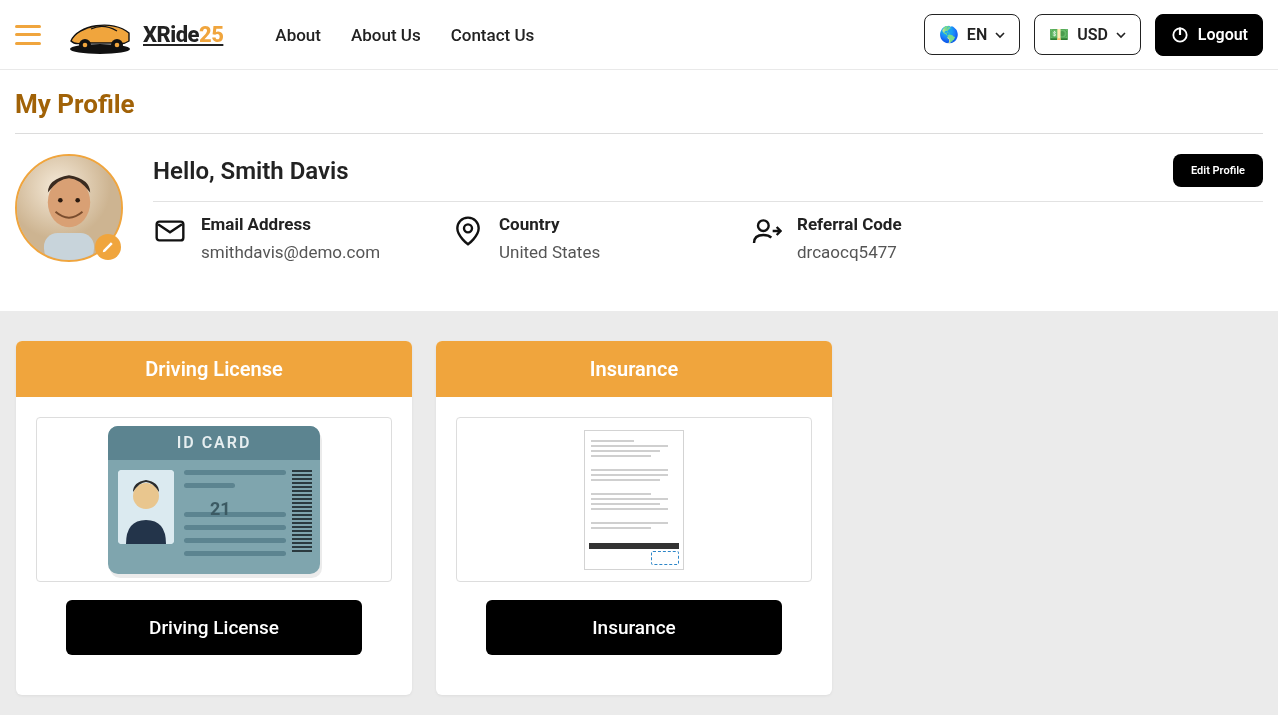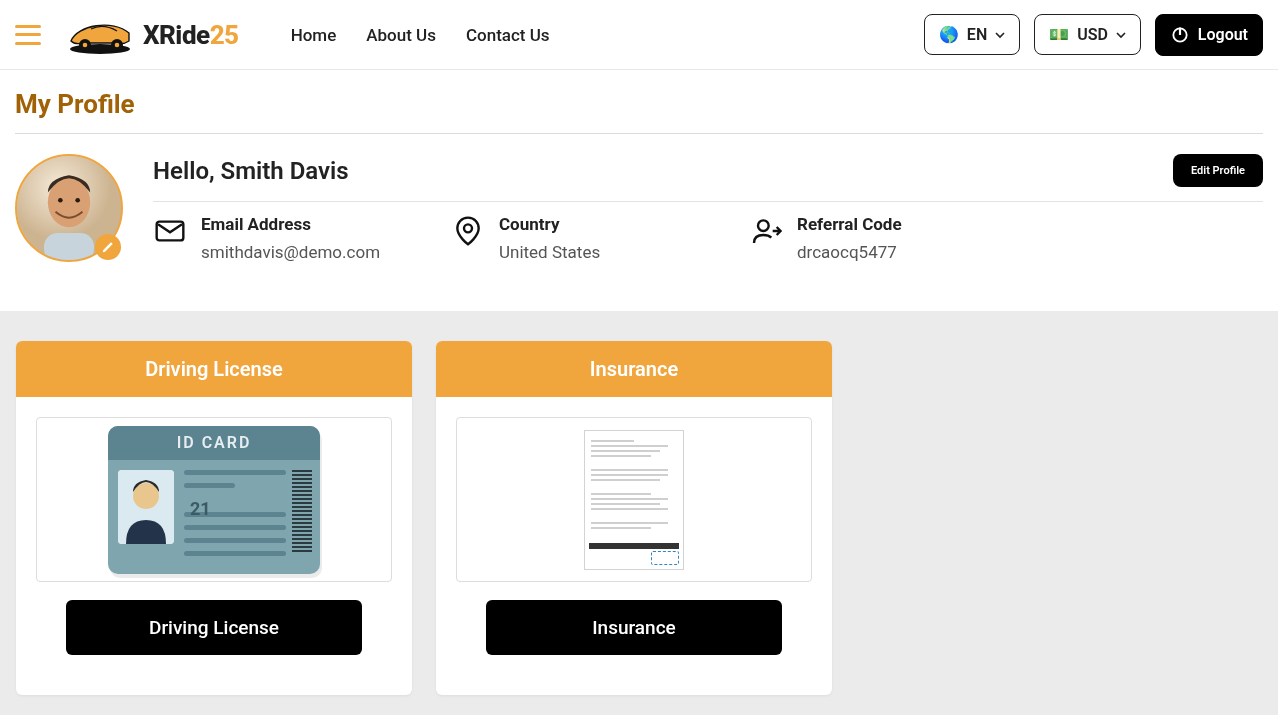--- a/index.html
+++ b/index.html
@@ -9,7 +9,7 @@
   .hamburger { width:26px; height:20px; display:flex; flex-direction:column; justify-content:space-between; cursor:pointer;}
   .hamburger span { display:block; height:3px; background:#f0a53d; border-radius:2px;}
   .logo { display:flex; align-items:center; gap:6px; margin-left:10px; }
-  .logo-text { font-weight:800; font-size:26px; letter-spacing:-0.5px;}
+  .logo-text { font-weight:800; font-size:22px; letter-spacing:-0.5px;text-decoration:underline;}
   .logo-text .highlight { color:#f0a53d; }
   .nav { display:flex; gap:30px; margin-left:40px; }
   .nav a { color:#222; text-decoration:none; font-size:17px; font-weight:500; cursor:pointer;}

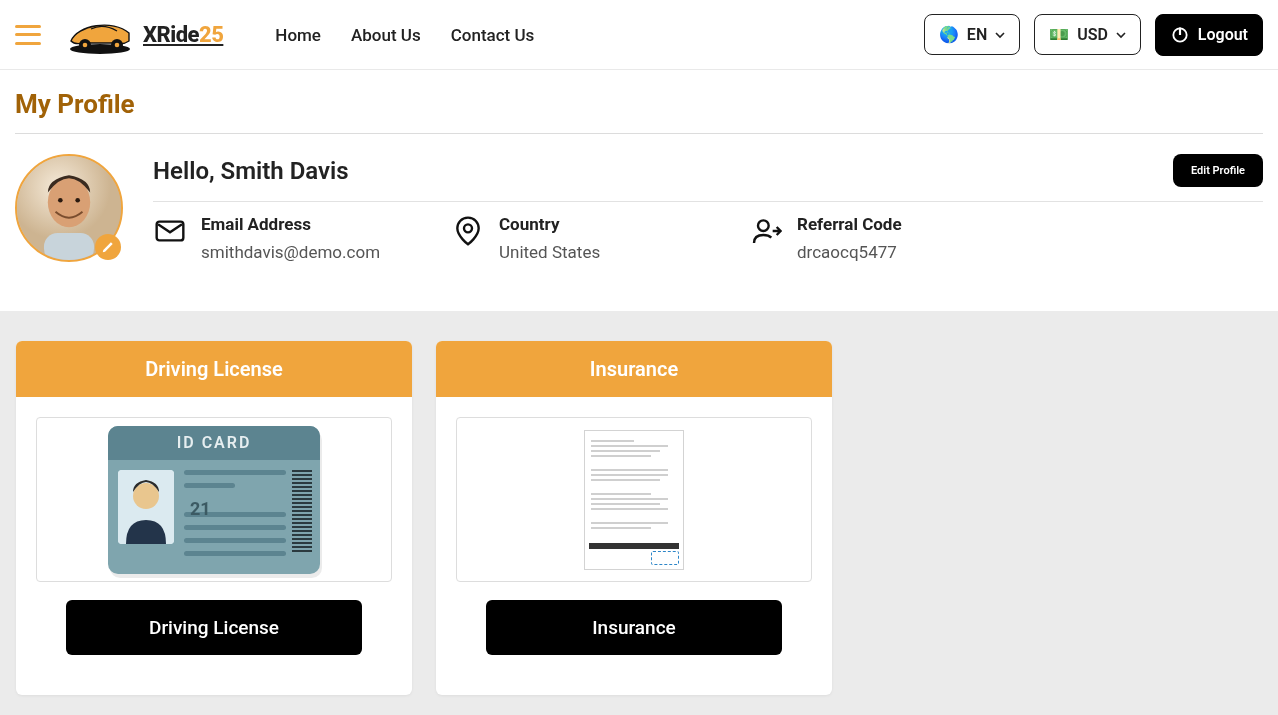--- a/index.html
+++ b/index.html
@@ -84,7 +84,7 @@
     </span>
   </div>
   <nav class="nav">
-    <a>Home</a>
+    <a>About</a>
     <a>About Us</a>
     <a>Contact Us</a>
   </nav>

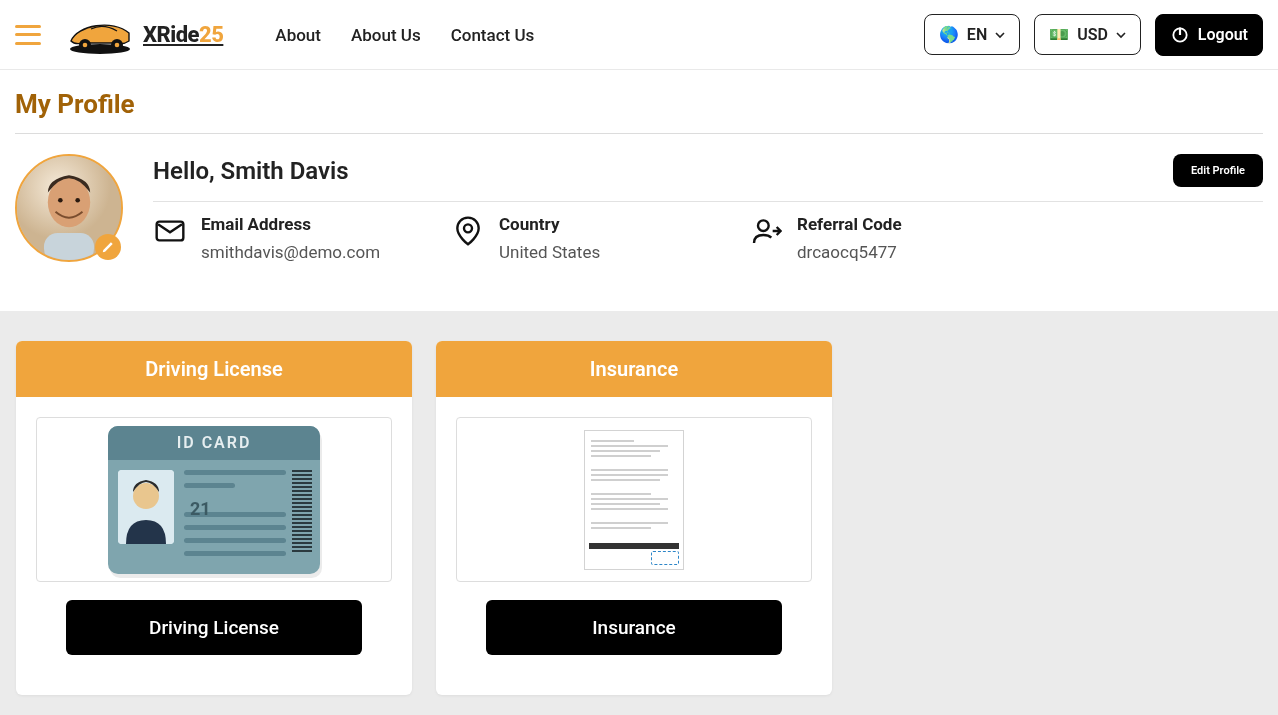--- a/index.html
+++ b/index.html
@@ -51,7 +51,7 @@
   .idcard-lines { position:absolute; left:76px; top:44px; right:34px; }
   .idline { height:5px; background:#5c8490; border-radius:3px; margin-bottom:8px;}
   .idline.short{ width:50%;}
-  .idnum { position:absolute; left:82px; top:72px; font-weight:700; color:#3c5a63; font-size:18px;}
+  .idnum { position:absolute; left:102px; top:72px; font-weight:700; color:#3c5a63; font-size:18px;}
   .barcode { position:absolute; right:8px; top:44px; width:20px; bottom:20px; background:repeating-linear-gradient(to bottom,#2b3a3f 0 2px, transparent 2px 4px);}
   
   .insdoc { width:100px; height:140px; background:#fff; border:1px solid #d3d3d3; position:relative; padding:6px; font-size:3px; color:#8a8a8a; line-height:4px; overflow:hidden;}

